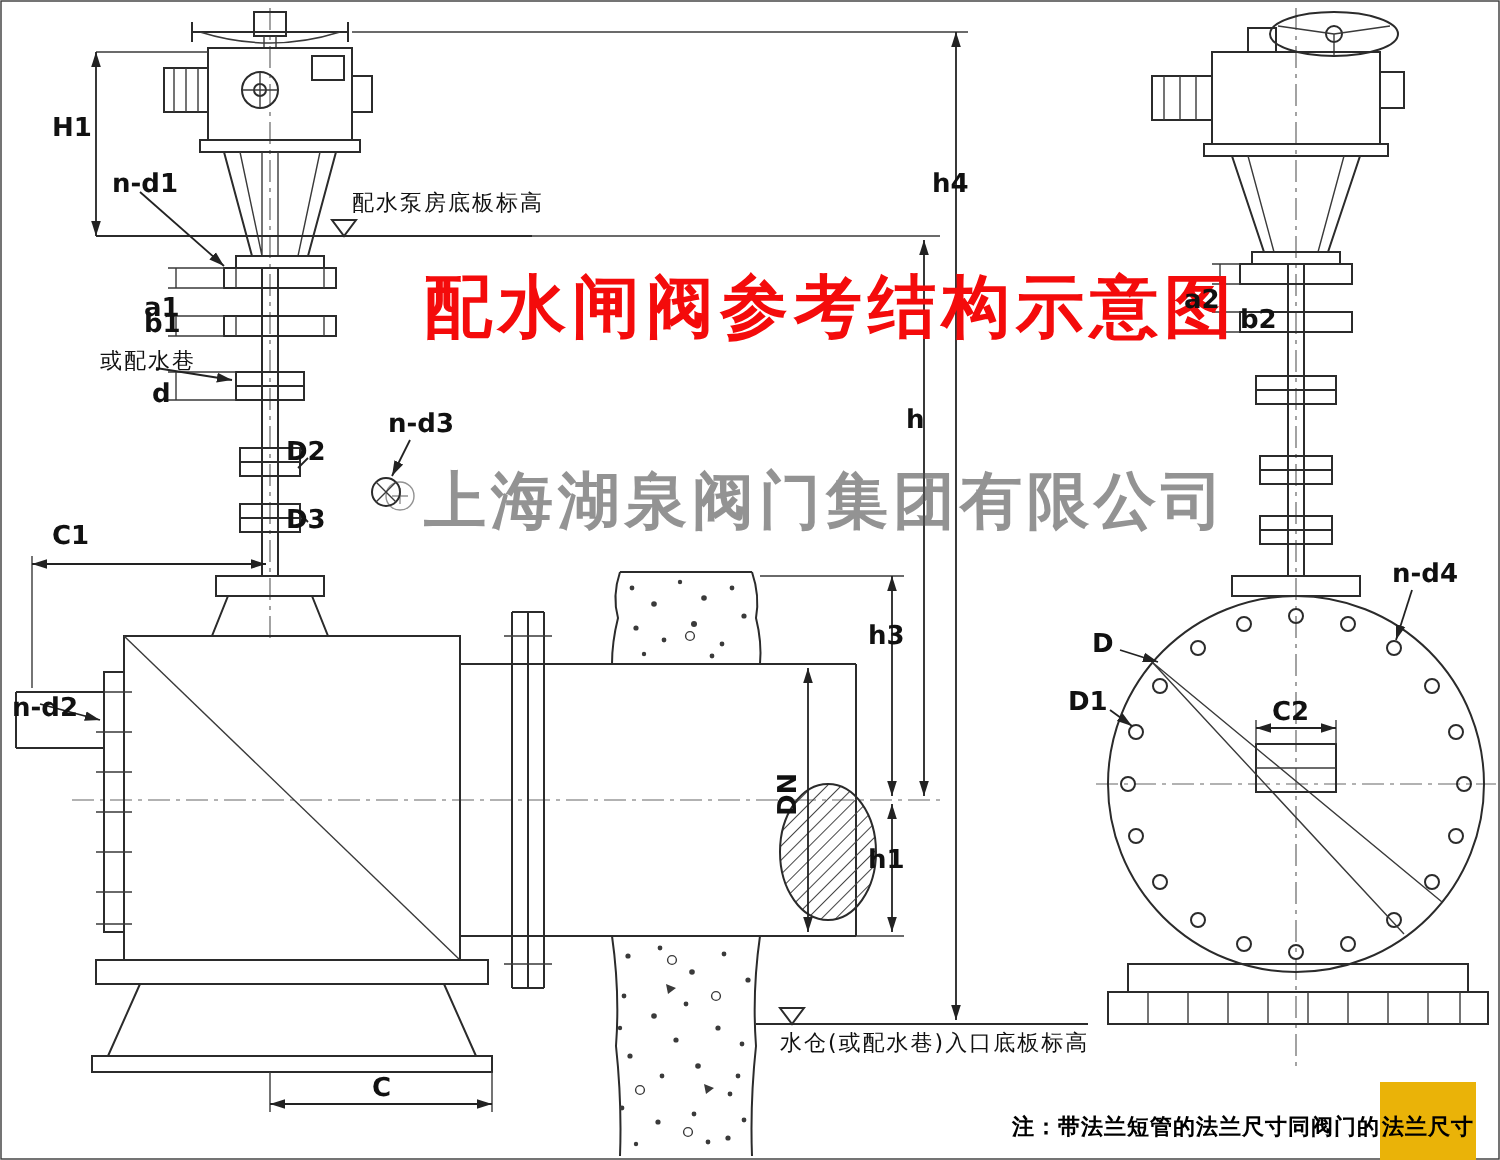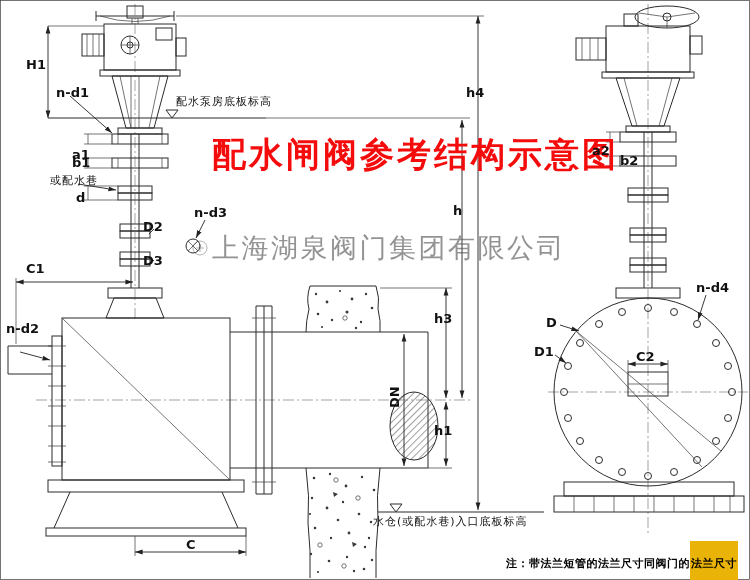--- a/index.html
+++ b/index.html
@@ -19,7 +19,7 @@
   .lbl { position:absolute; color:#111; font-size:13px; font-weight:600; line-height:1; white-space:nowrap; }
   .cjk { font-size:11px; font-weight:400; letter-spacing:1px; }
   .title { position:absolute; font-size:34px; font-weight:700; letter-spacing:3px; line-height:1.1; white-space:nowrap; color:#f40b0b; }
-  .watermark { position:absolute; font-size:27px; font-weight:400; letter-spacing:2.5px; white-space:nowrap; color:rgba(80,80,80,.62); }
+  .watermark { position:absolute; font-size:31px; font-weight:700; letter-spacing:2.5px; white-space:nowrap; color:rgba(80,80,80,.62); }
   .note { position:absolute; font-size:11px; font-weight:700; letter-spacing:.5px; white-space:nowrap; color:#000; }
   .note .hl { background:#eab308; padding:16px 1px; }
 </style>

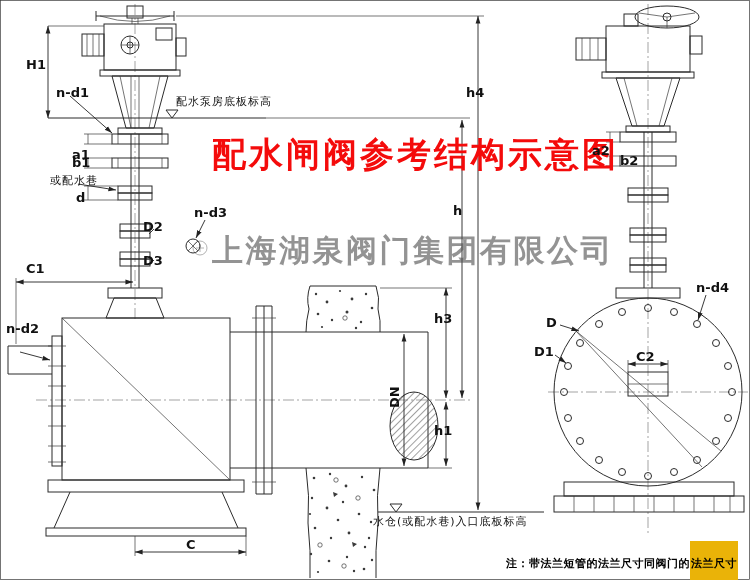--- a/index.html
+++ b/index.html
@@ -291,7 +291,7 @@
   <div class="lbl" style="left:194px;top:206px">n-d3</div>
   <div class="lbl" style="left:143px;top:254px">D3</div>
   <div class="lbl" style="left:26px;top:262px">C1</div>
-  <div class="lbl" style="left:6px;top:322px">n-d2</div>
+  <div class="lbl" style="left:6px;top:348px">n-d2</div>
   <div class="lbl" style="left:186px;top:538px">C</div>
   <div class="lbl" style="left:388px;top:408px;transform:rotate(-90deg);transform-origin:left top">DN</div>
   <div class="lbl" style="left:434px;top:424px">h1</div>

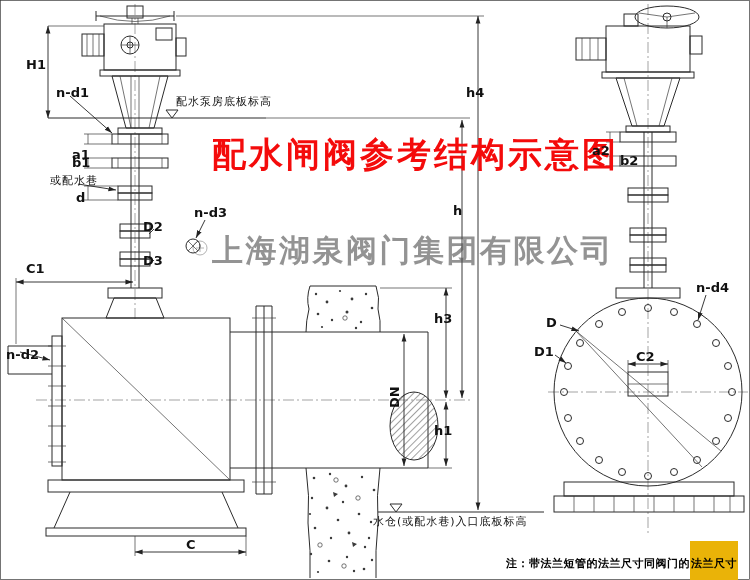--- a/index.html
+++ b/index.html
@@ -280,7 +280,7 @@
 
   <div class="lbl cjk" style="left:176px;top:96px">配水泵房底板标高</div>
   <div class="lbl cjk" style="left:50px;top:175px">或配水巷</div>
-  <div class="lbl cjk" style="left:373px;top:516px">水仓(或配水巷)入口底板标高</div>
+  <div class="lbl cjk" style="left:390px;top:516px">水仓(或配水巷)入口底板标高</div>
 
   <div class="lbl" style="left:26px;top:58px">H1</div>
   <div class="lbl" style="left:56px;top:86px">n-d1</div>

